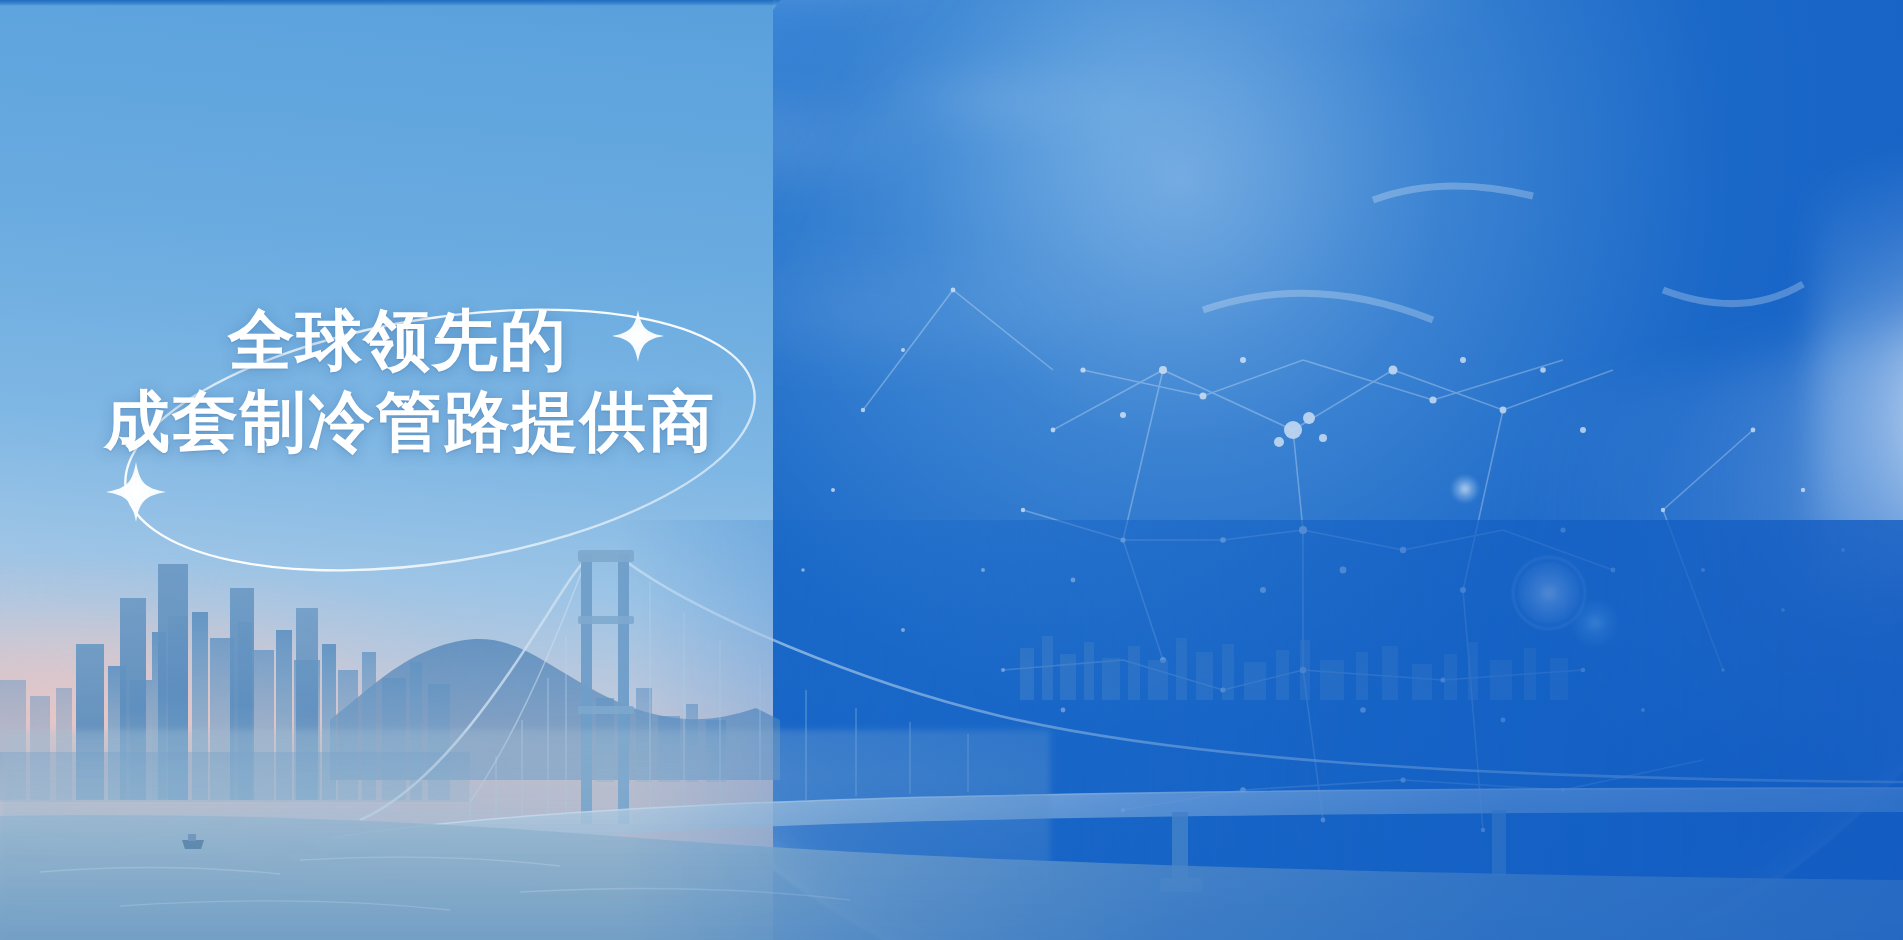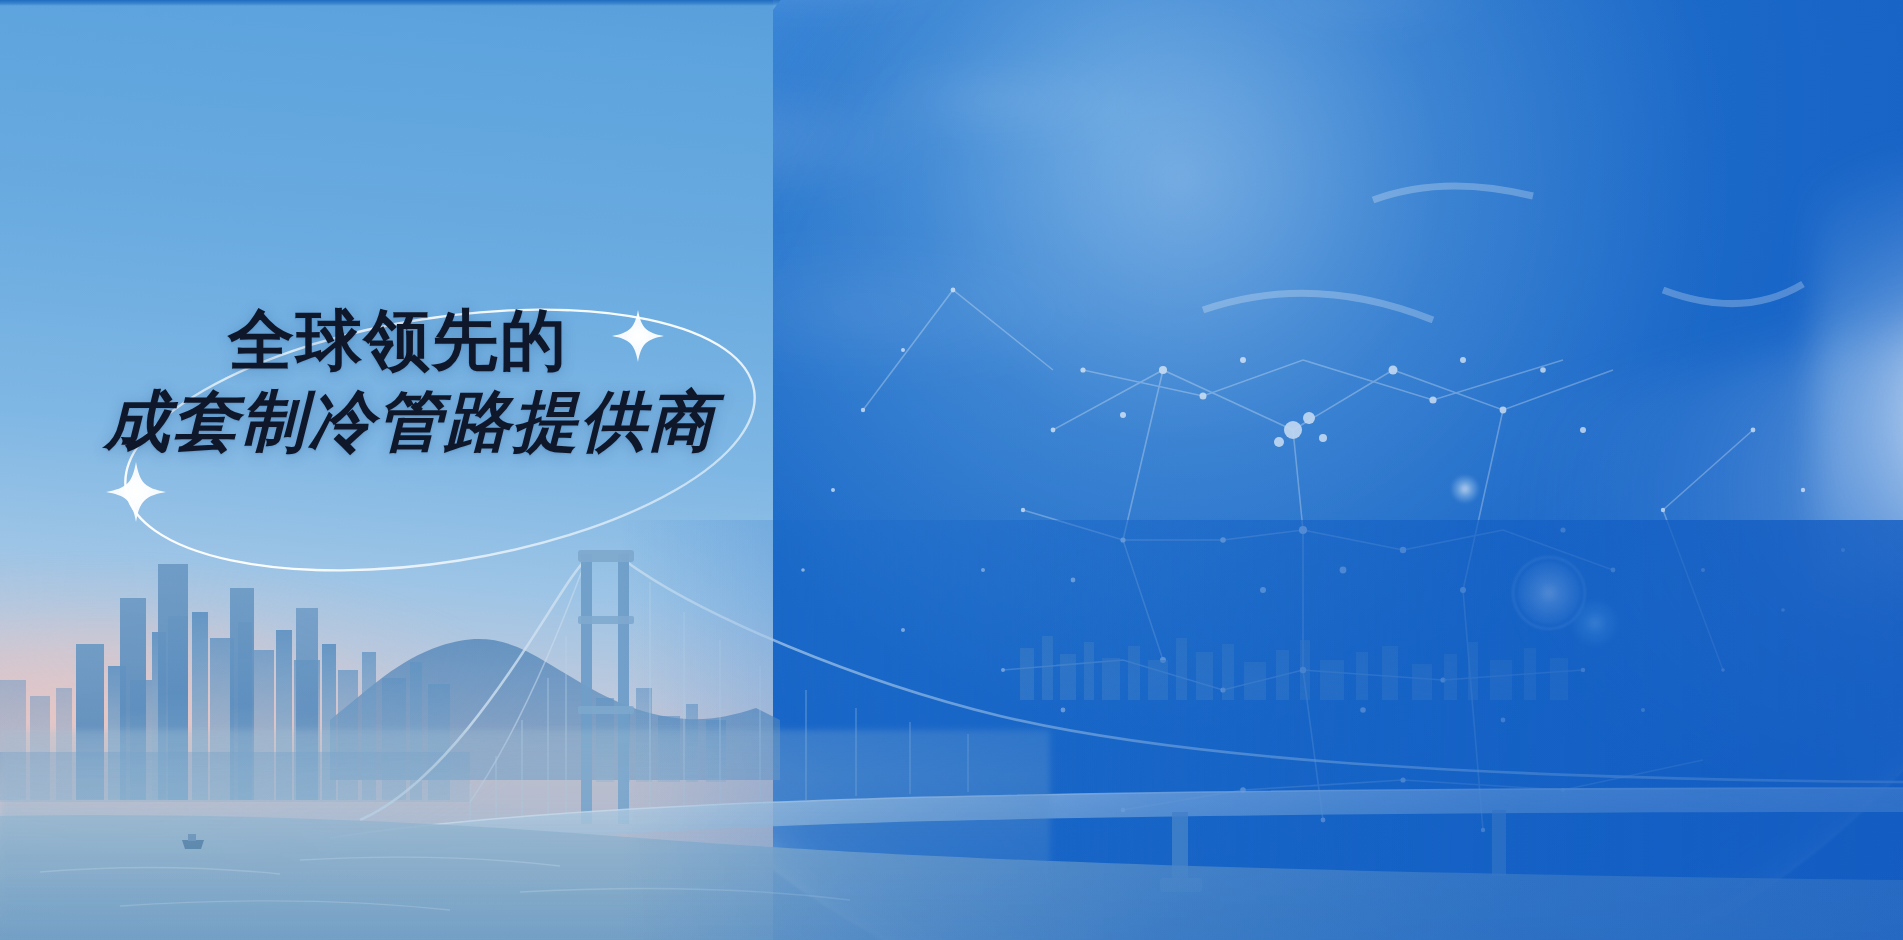--- a/index.html
+++ b/index.html
@@ -166,7 +166,7 @@
   
   .headline{
     position:absolute;left:104px;top:300px;width:720px;
-    color:#0f172a;
+    color:#ffffff;
     font-size:66px;line-height:1.22;font-weight:700;letter-spacing:2px;
     text-shadow:0 2px 14px rgba(30,80,140,.30), 0 1px 2px rgba(40,90,150,.22);
     z-index:6;

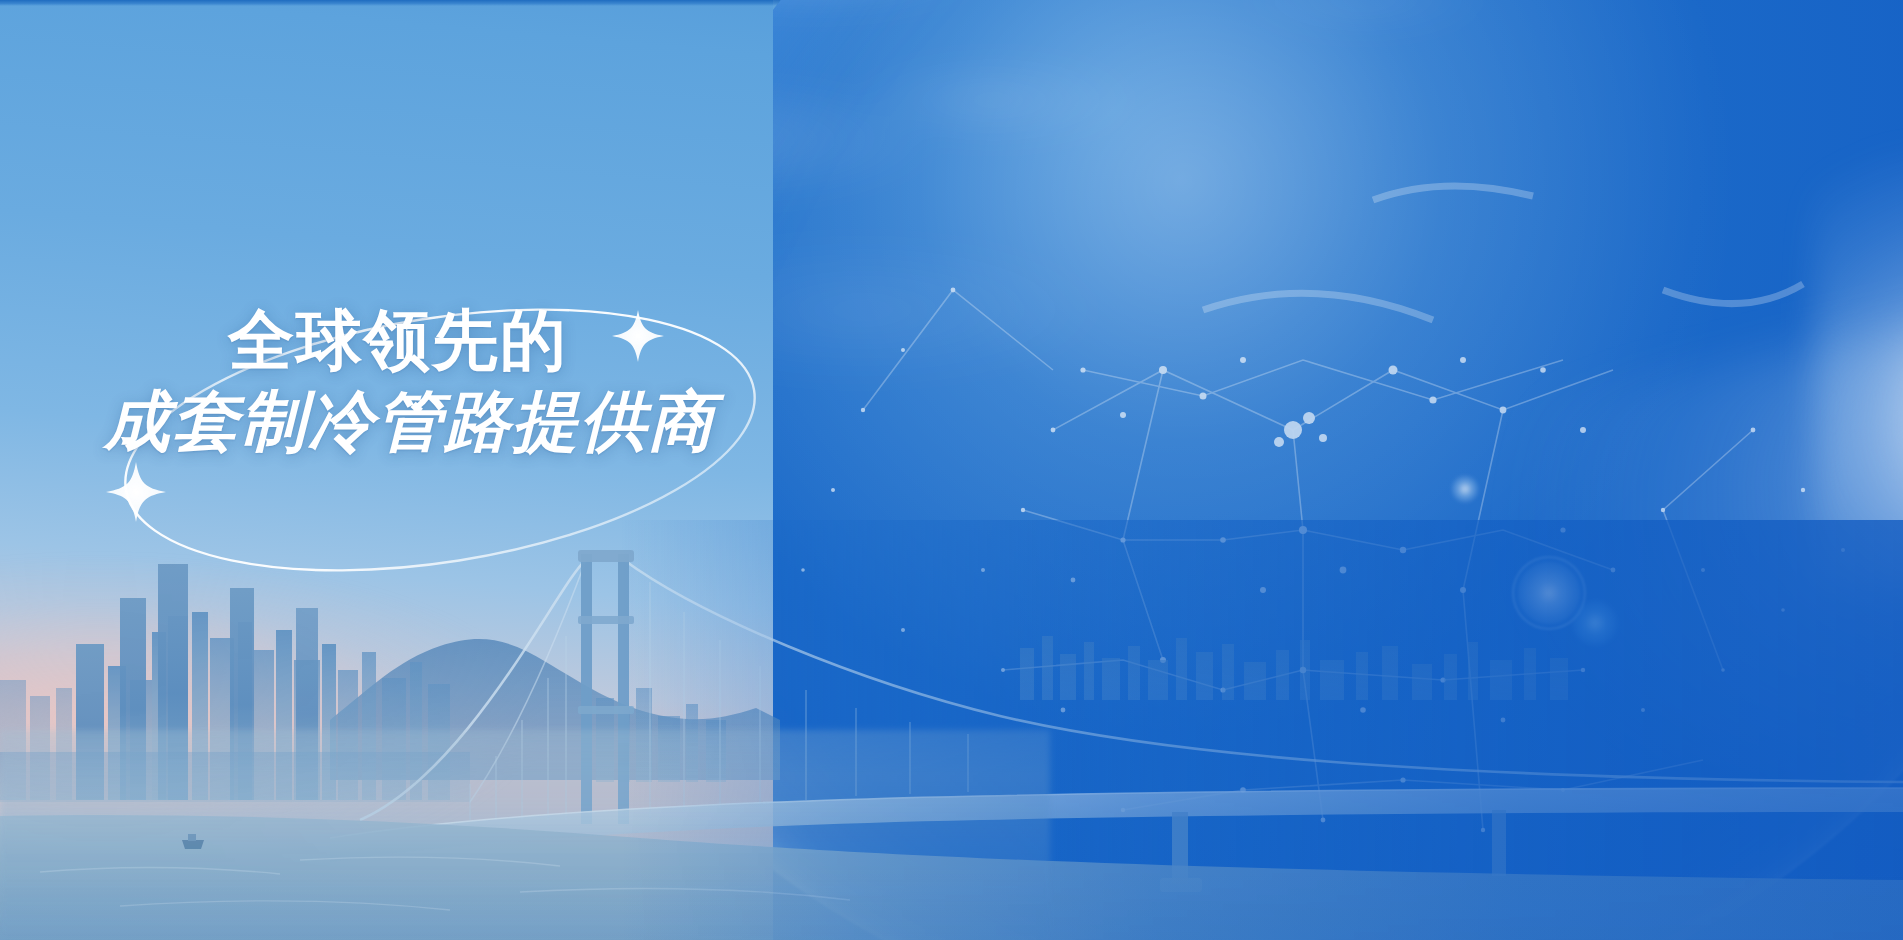--- a/index.html
+++ b/index.html
@@ -172,7 +172,7 @@
     z-index:6;
   }
   .headline .l1{margin-left:124px;display:block;}
-  .headline .l2{display:block;font-style:italic;}
+  .headline .l2{display:block;}
 
   
   .bottom-fade{

